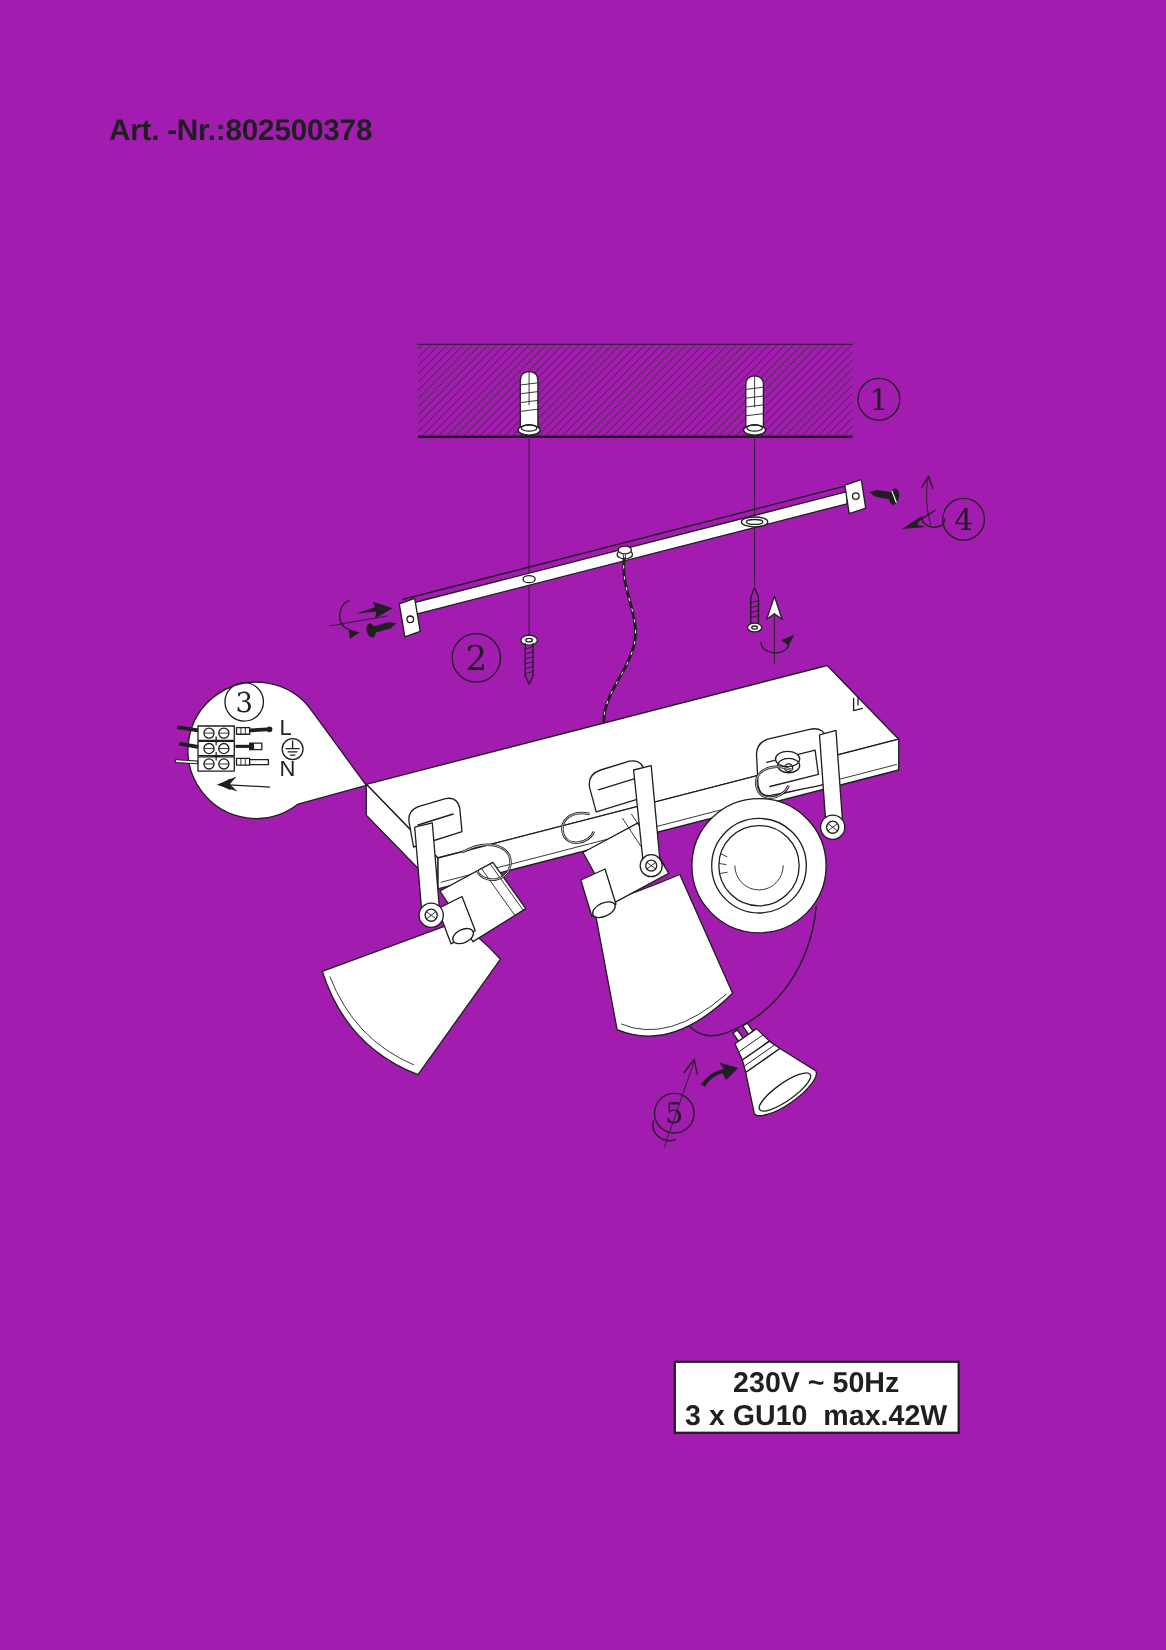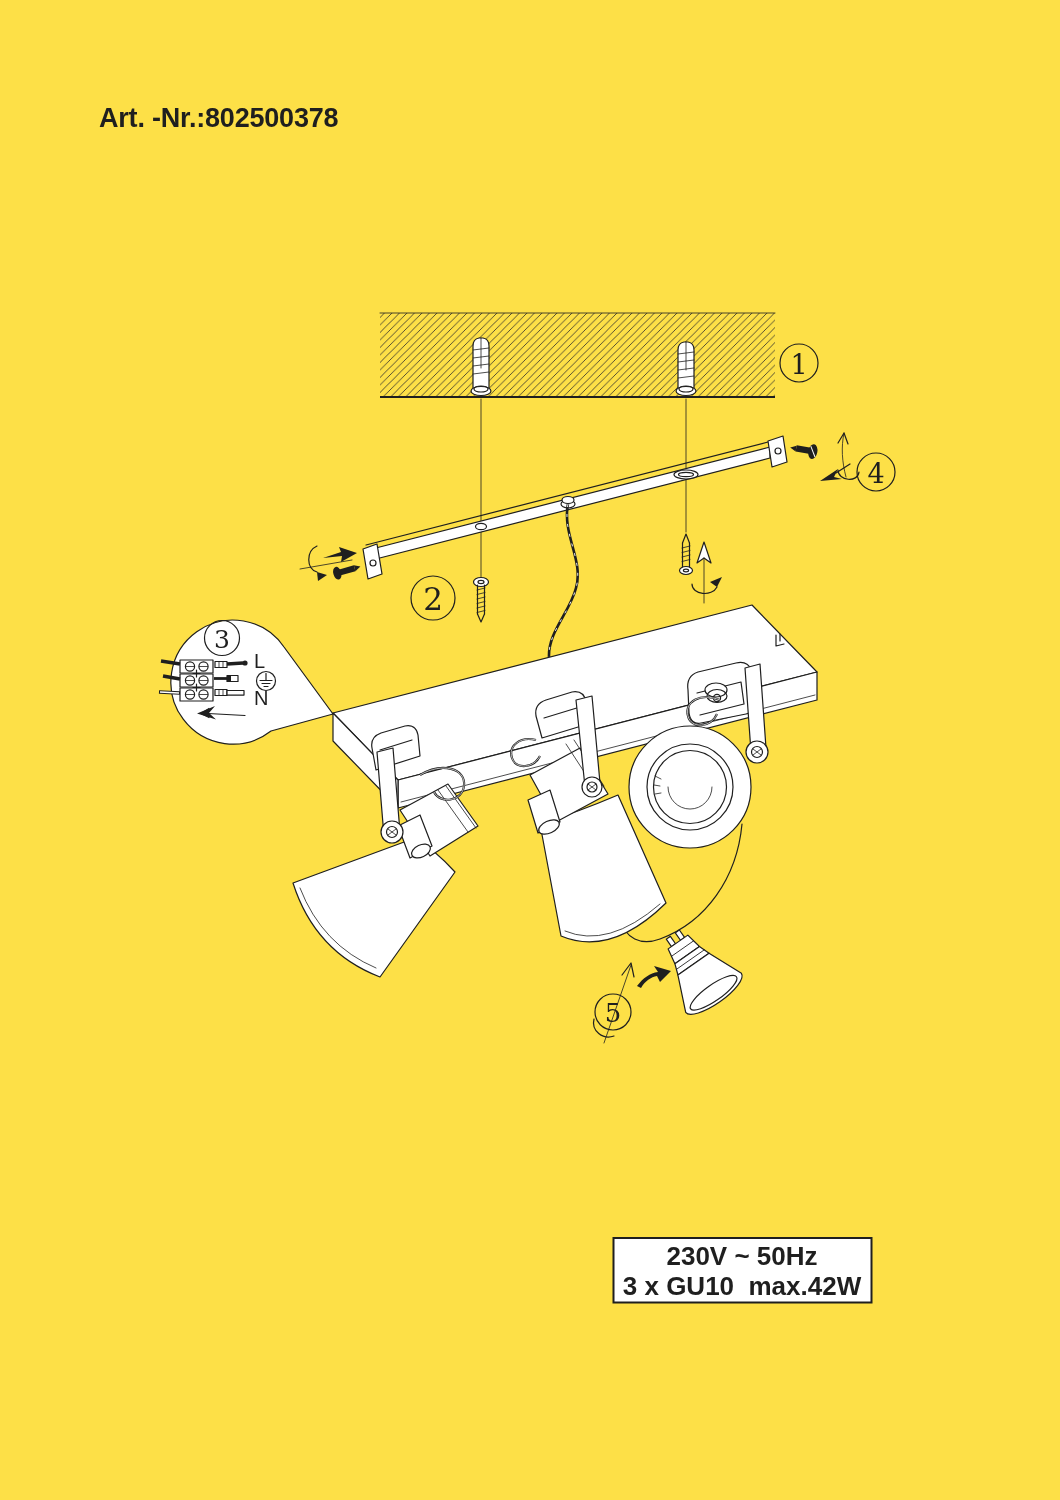--- a/index.html
+++ b/index.html
@@ -4,7 +4,7 @@
 <style>
   html,body{margin:0;padding:0;background:#ffffff;}
   .sheet{
-    position:relative;width:1060px;height:1500px;background:#fde047;
+    position:relative;width:1060px;height:1500px;background:#a21caf;
     font-family:"Liberation Sans", sans-serif;overflow:hidden;
   }
   svg{position:absolute;left:0;top:0;}

